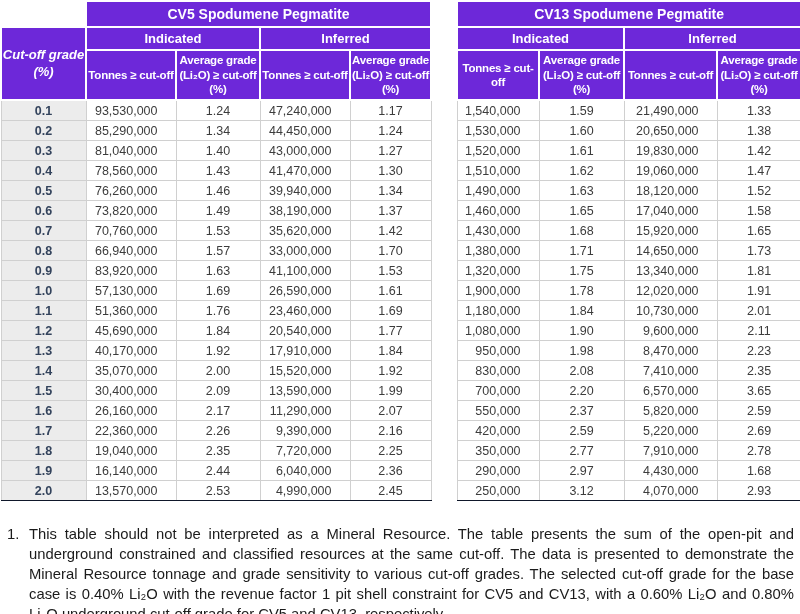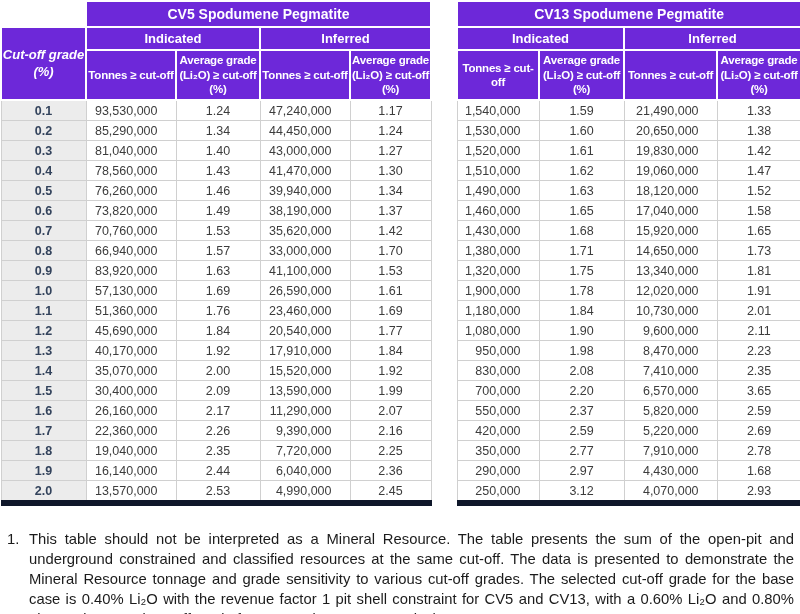--- a/index.html
+++ b/index.html
@@ -43,7 +43,7 @@
   tbody td.tonnes { text-align: right; padding-right: 18px; }
   tbody td.grade  { text-align: center; }
   tbody td.spacer { border: none; }
-  tbody tr:last-child td:not(.spacer) { border-bottom: 6px solid #0f172a; }
+  tbody tr:last-child td:not(.spacer) { border-bottom: 1px solid #0f172a; }
   .footnotes {
     margin-top: 23px;
     padding: 0 6px 0 2px;

